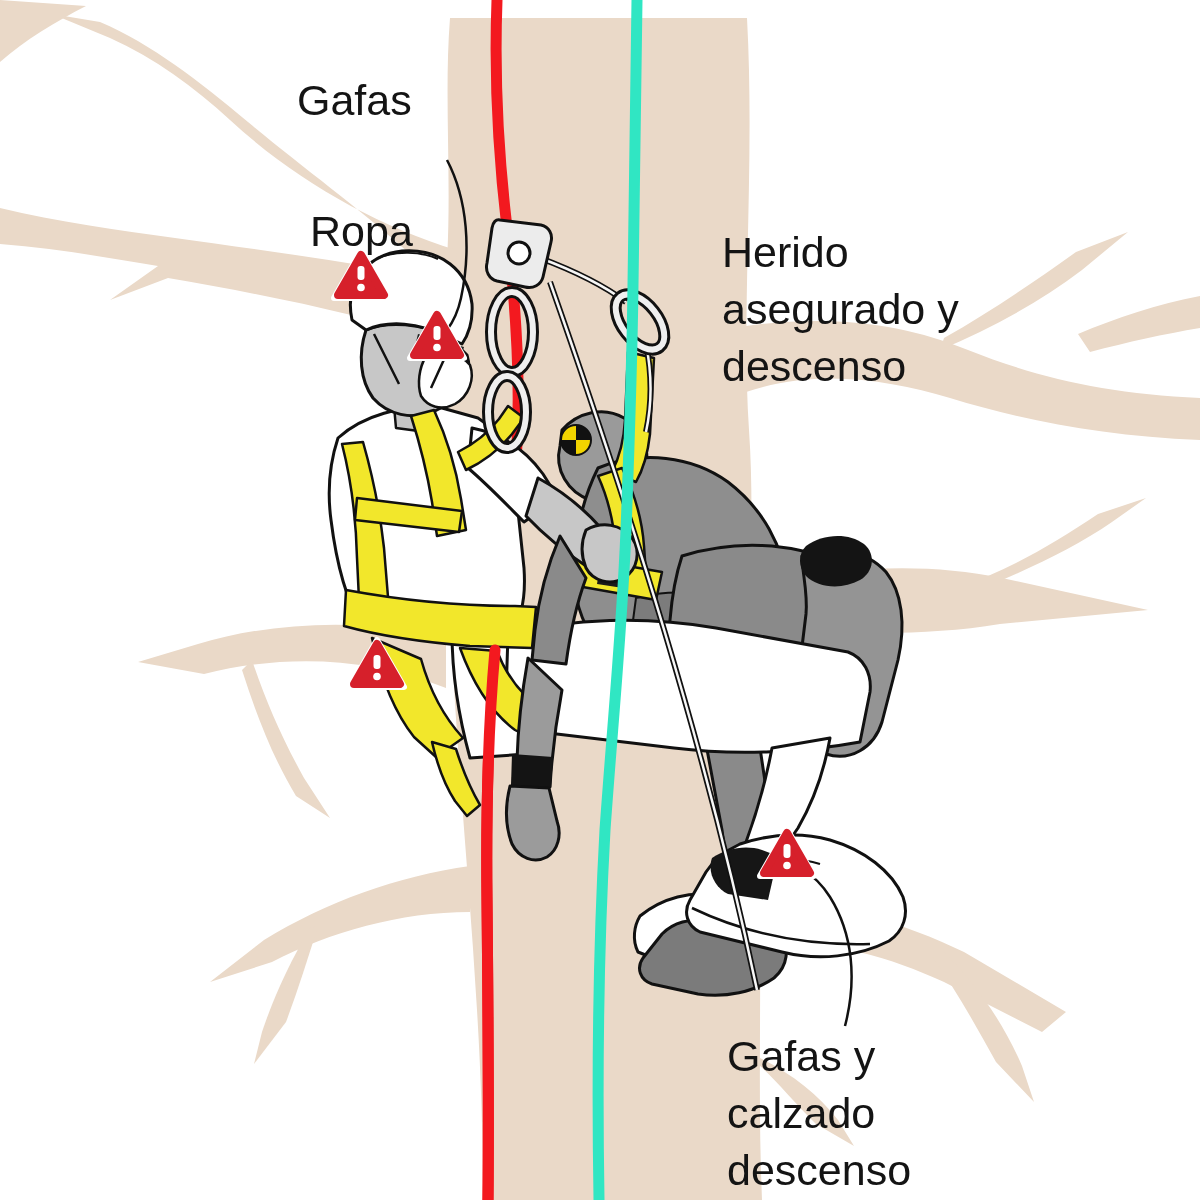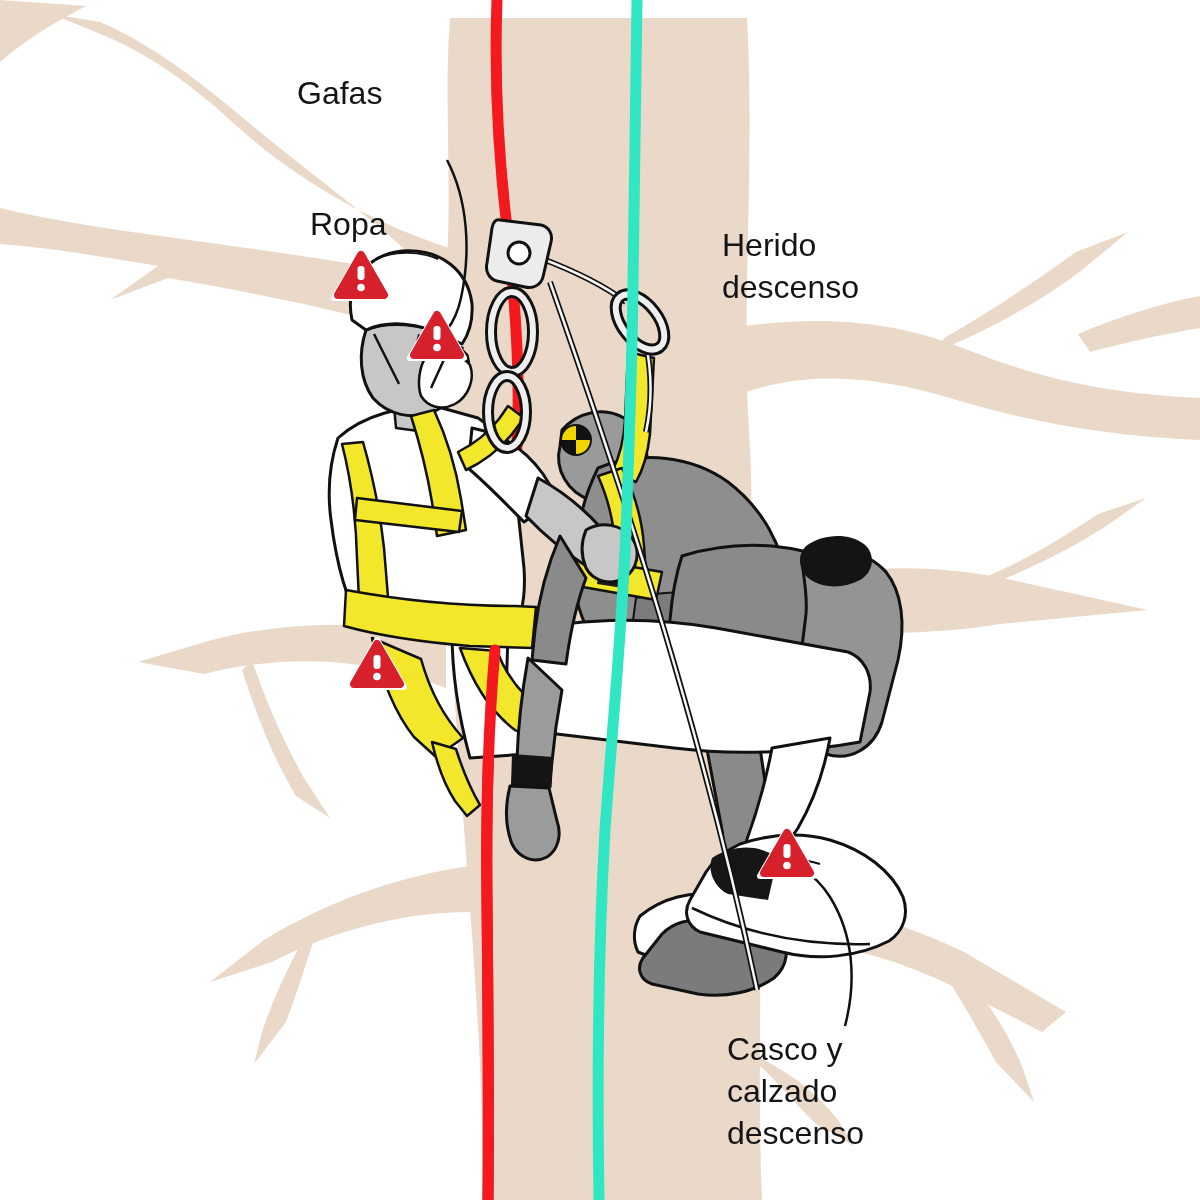--- a/index.html
+++ b/index.html
@@ -16,7 +16,7 @@
   .label {
     position: absolute;
     color: #141414;
-    font-size: 32px;
+    font-size: 43px;
     line-height: 1.32;
     font-weight: 500;
     white-space: nowrap;

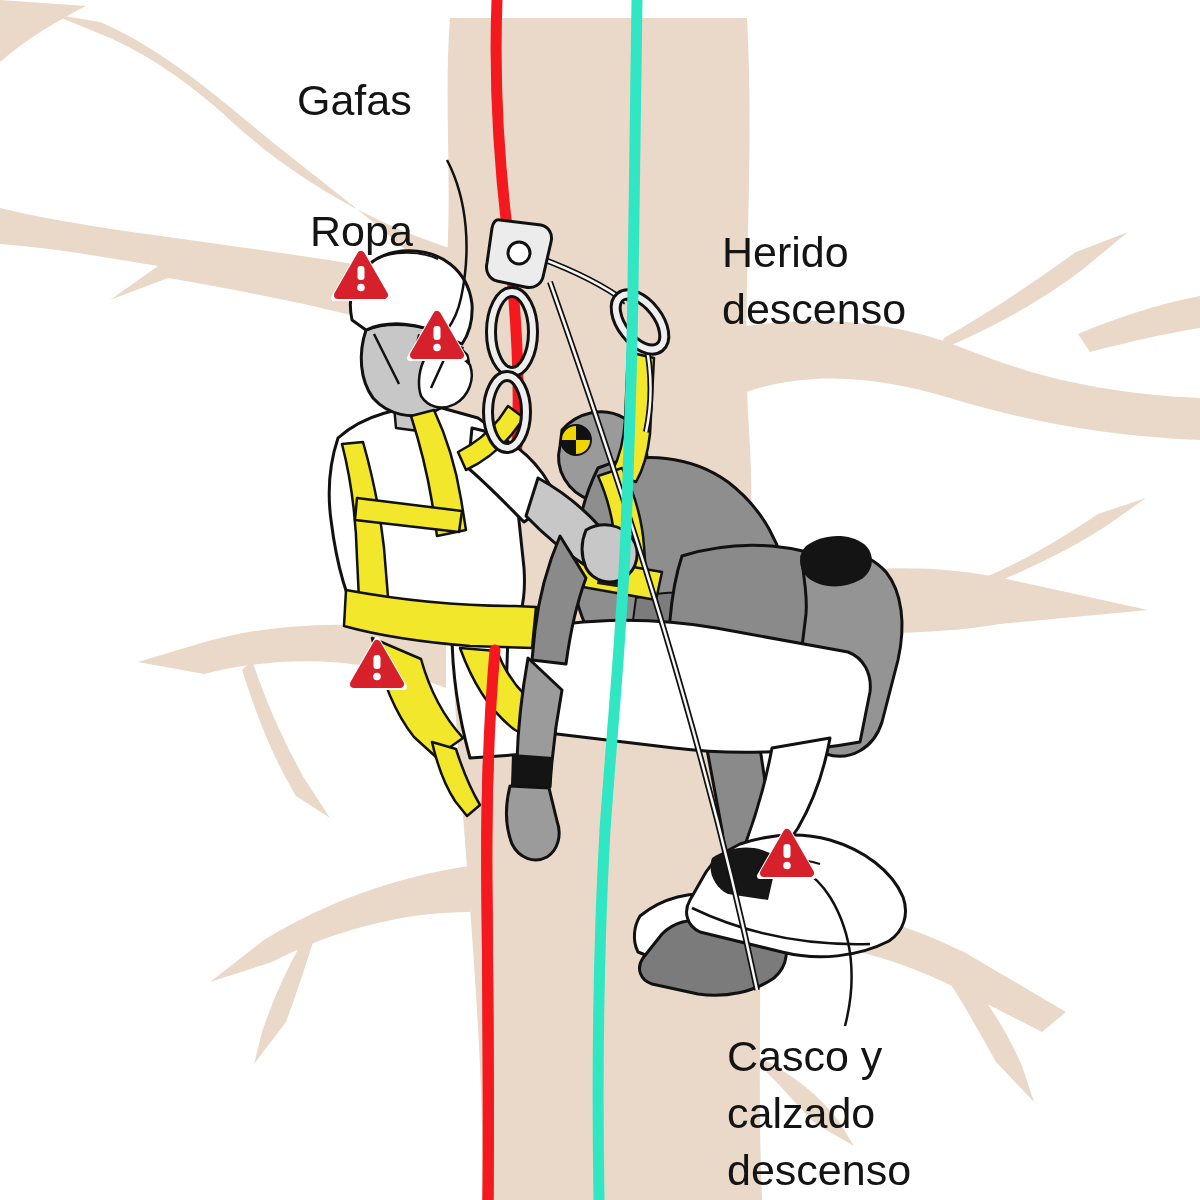--- a/index.html
+++ b/index.html
@@ -179,6 +179,7 @@
 
 <div class="label" style="left:722px; top:224px;">
   <span>Herido</span>
+  <span>asegurado y</span>
   <span>descenso</span>
 </div>
 

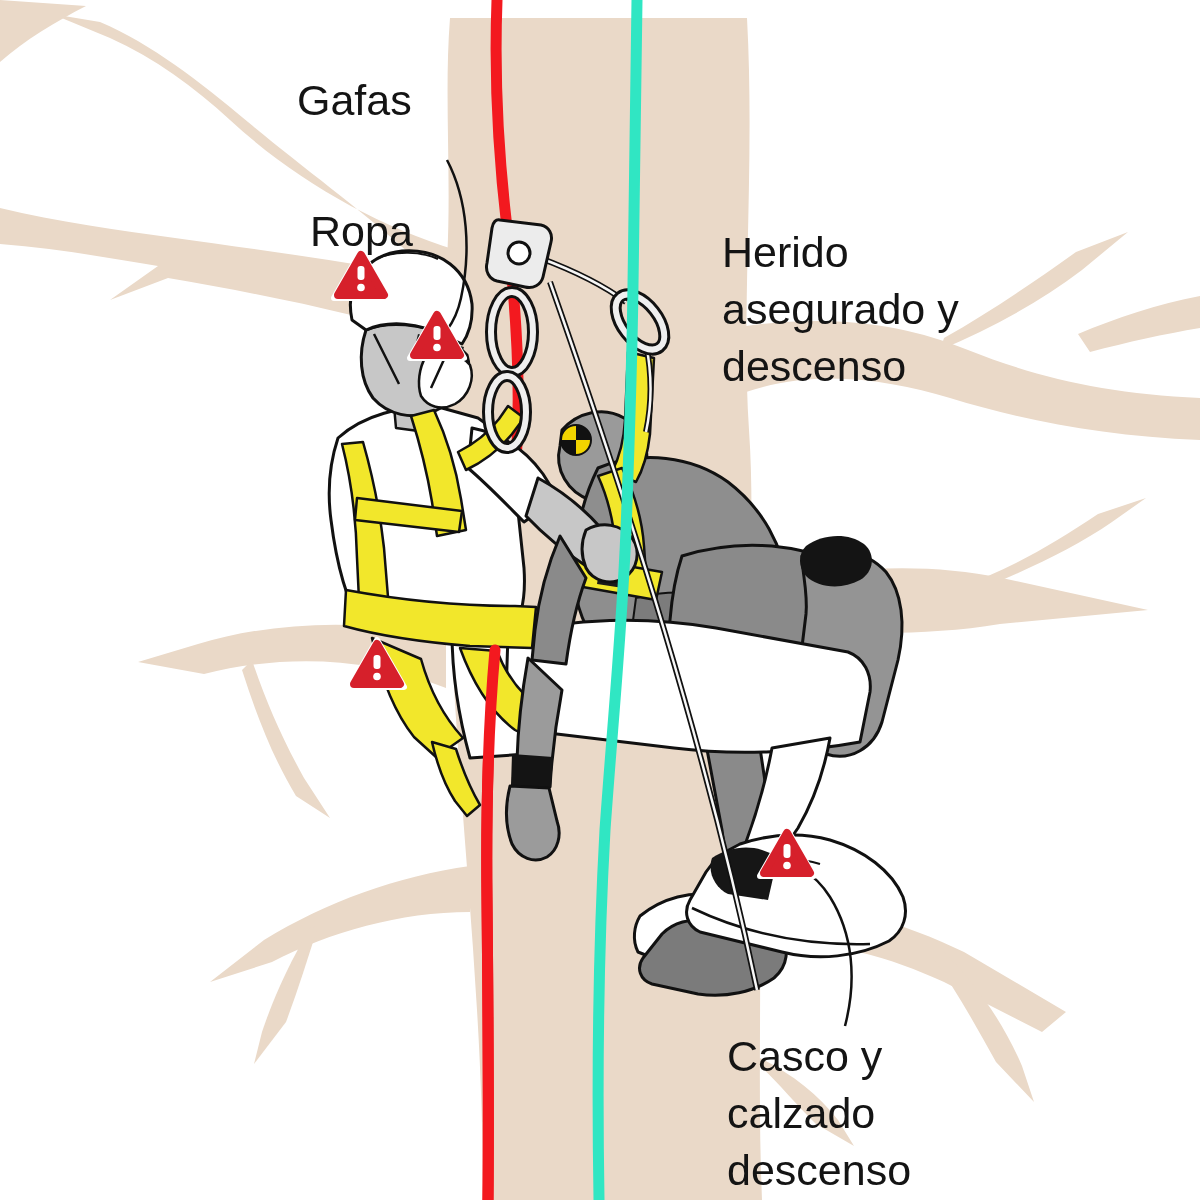--- a/index.html
+++ b/index.html
@@ -185,7 +185,7 @@
 
 
 <div class="label" style="left:727px; top:1028px;">
-  <span>Casco y</span>
+  <span>Gafas y</span>
   <span>calzado</span>
   <span>descenso</span>
 </div>

